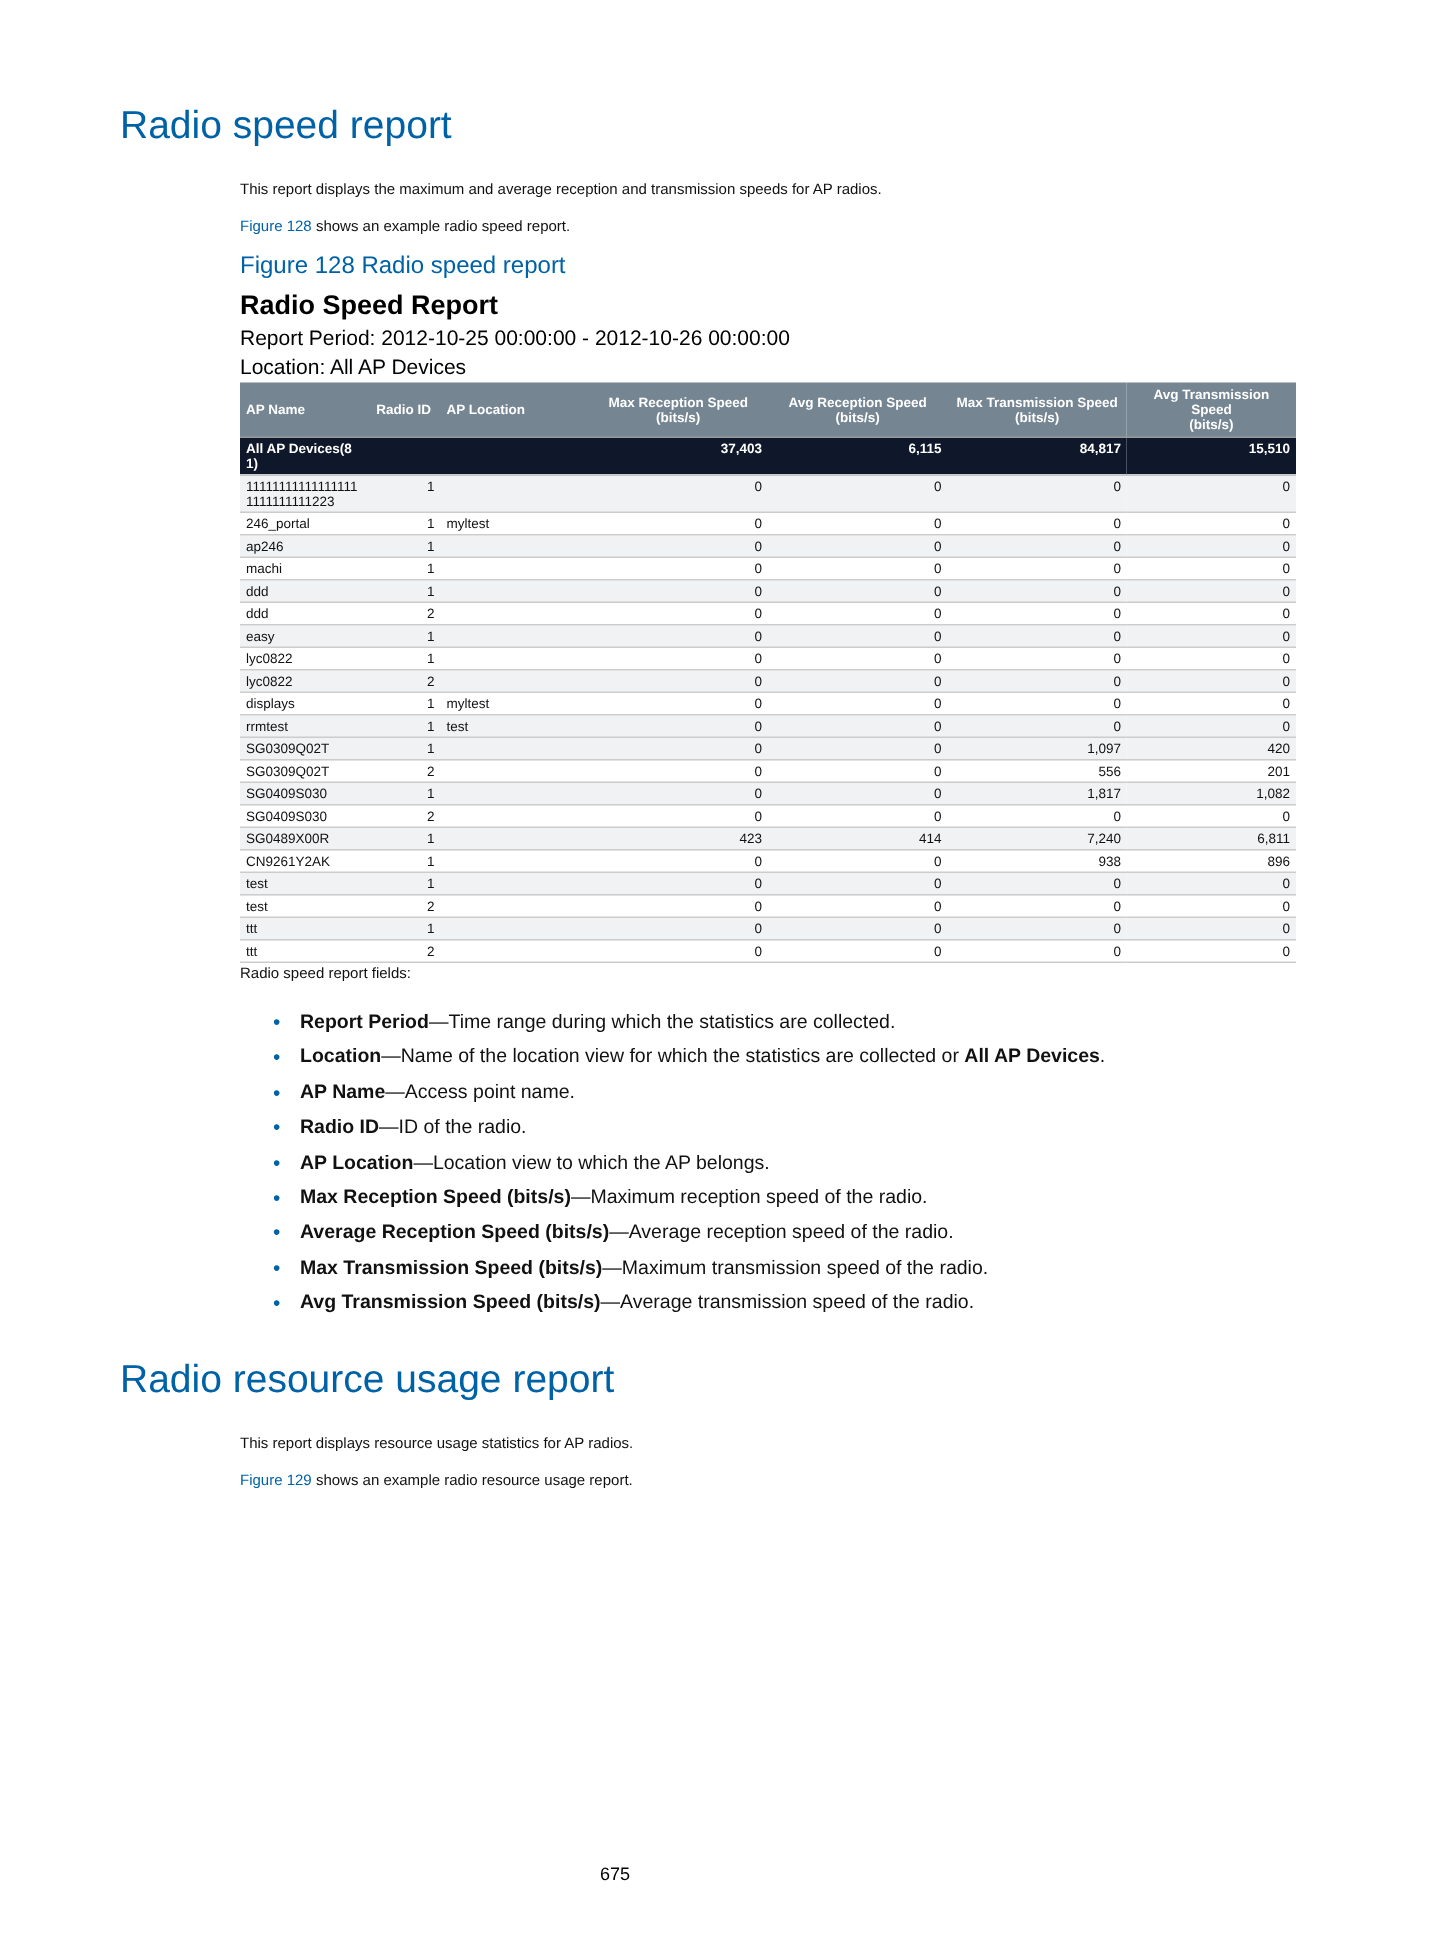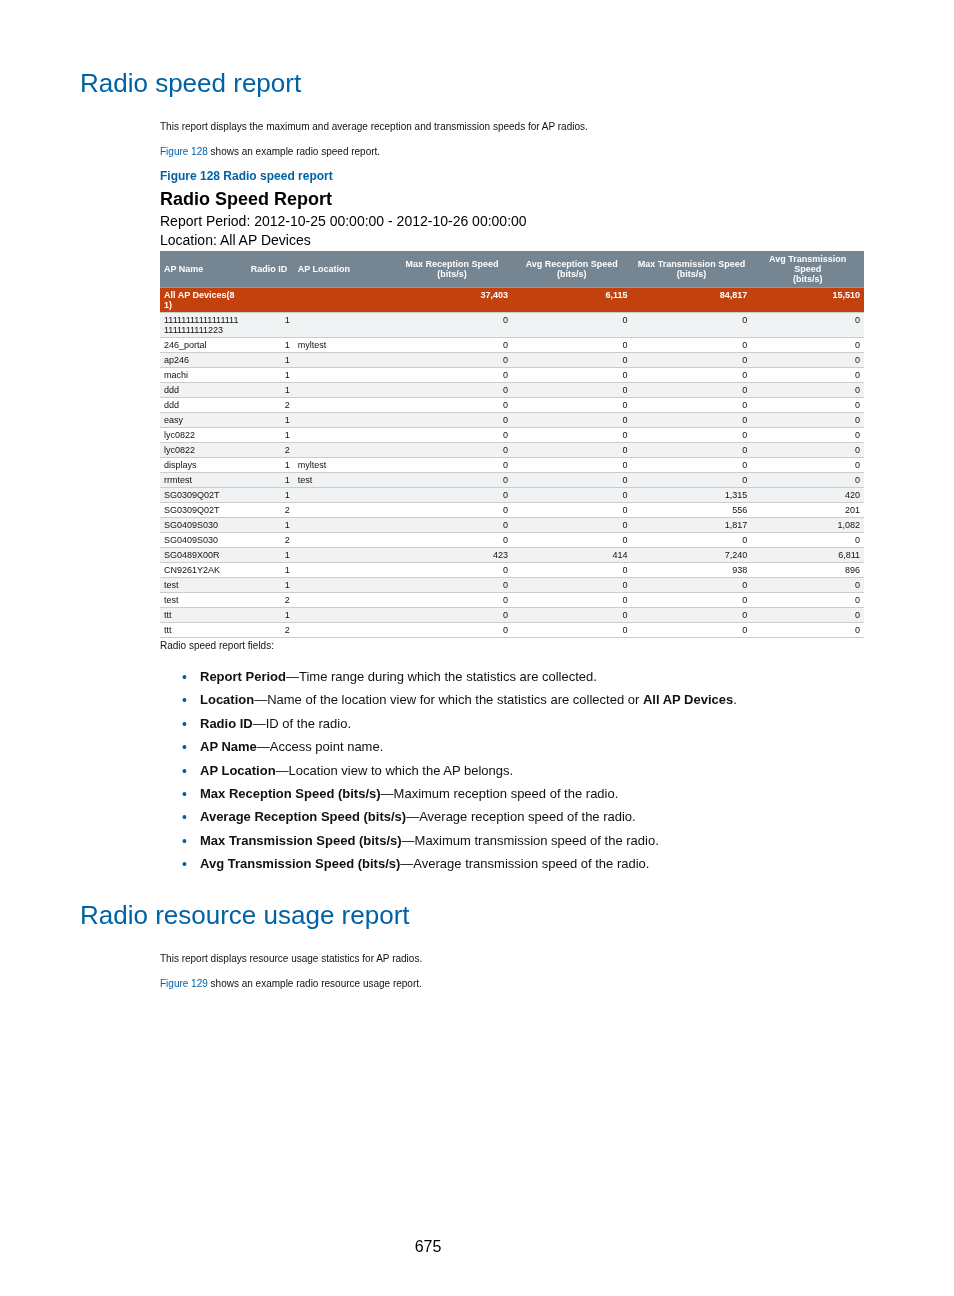--- a/index.html
+++ b/index.html
@@ -8,7 +8,7 @@
   .indent{margin-left:80px;margin-right:10px}
   p{font-size:10px;line-height:1.5;margin:0 0 10px 0}
   a.figref{color:#0062a6;text-decoration:none}
-  .figcaption{color:#0062a6;font-weight:700;font-size:12px;margin:6px 0 6px 0}
+  .figcaption{color:#0062a6;font-weight:400;font-size:16px;margin:6px 0 6px 0}
   .reportTitle{font-family:Arial,Helvetica,sans-serif;font-weight:700;font-size:18px;color:#000;margin:0}
   .meta{font-size:14px;color:#000;margin-top:3px}
   table.rpt{border-collapse:collapse;width:100%;table-layout:fixed;font-size:9px;margin-top:3px}

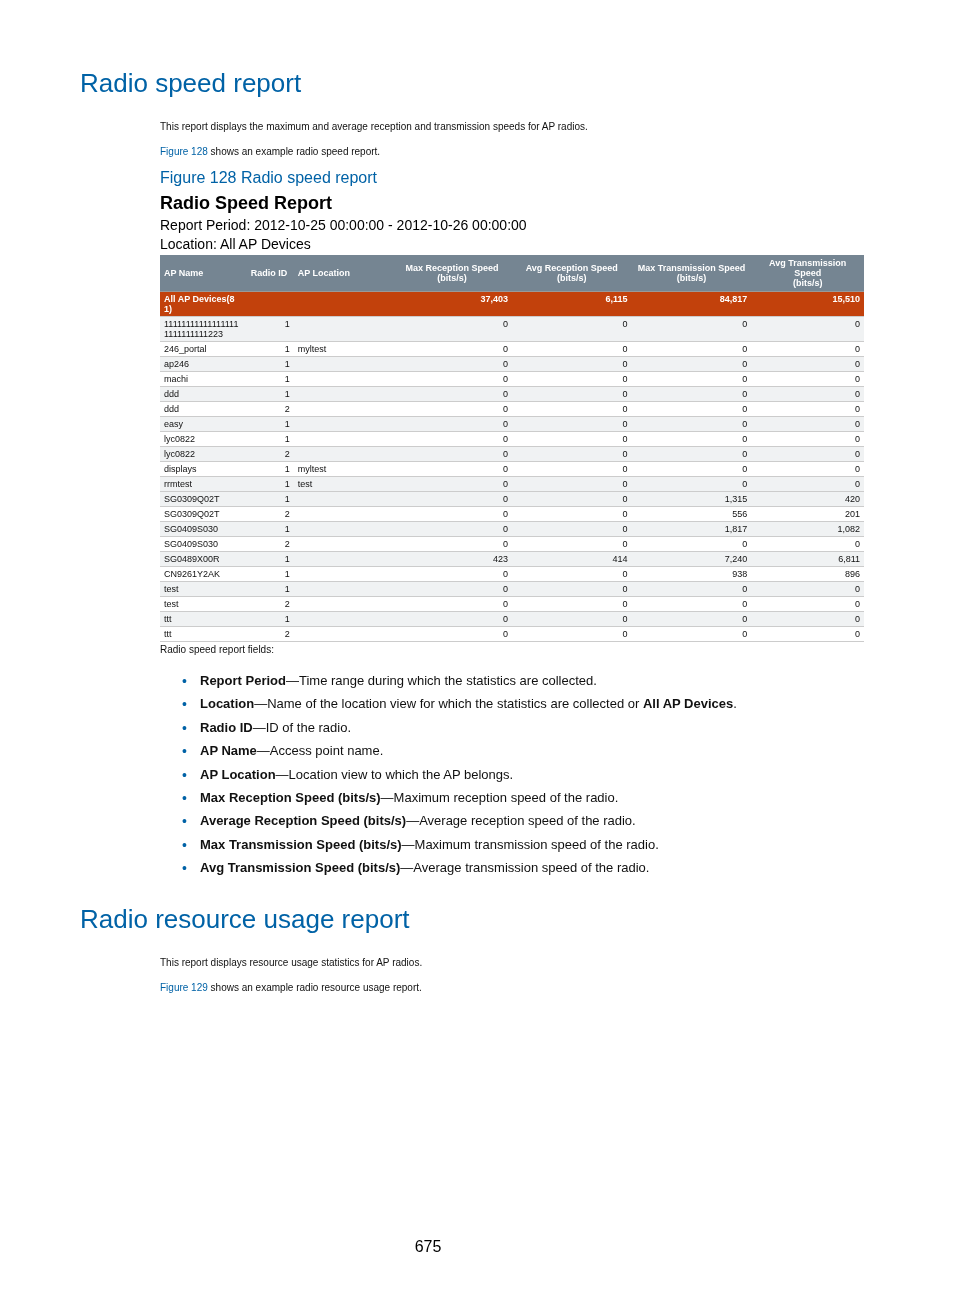--- a/index.html
+++ b/index.html
@@ -17,7 +17,7 @@
   table.rpt td{padding:2px 4px;border-bottom:1px solid #ccc;vertical-align:top}
   table.rpt td.l{text-align:left}
   table.rpt td.r{text-align:right}
-  table.rpt tr.sum td{background:#c2410c;color:#fff;font-weight:700}
+  table.rpt tr.sum td{background:#0f172a;color:#fff;font-weight:700}
   table.rpt tr.alt td{background:#f0f2f3}
   table.rpt td.wrap{word-break:break-all}
   .fieldsIntro{}

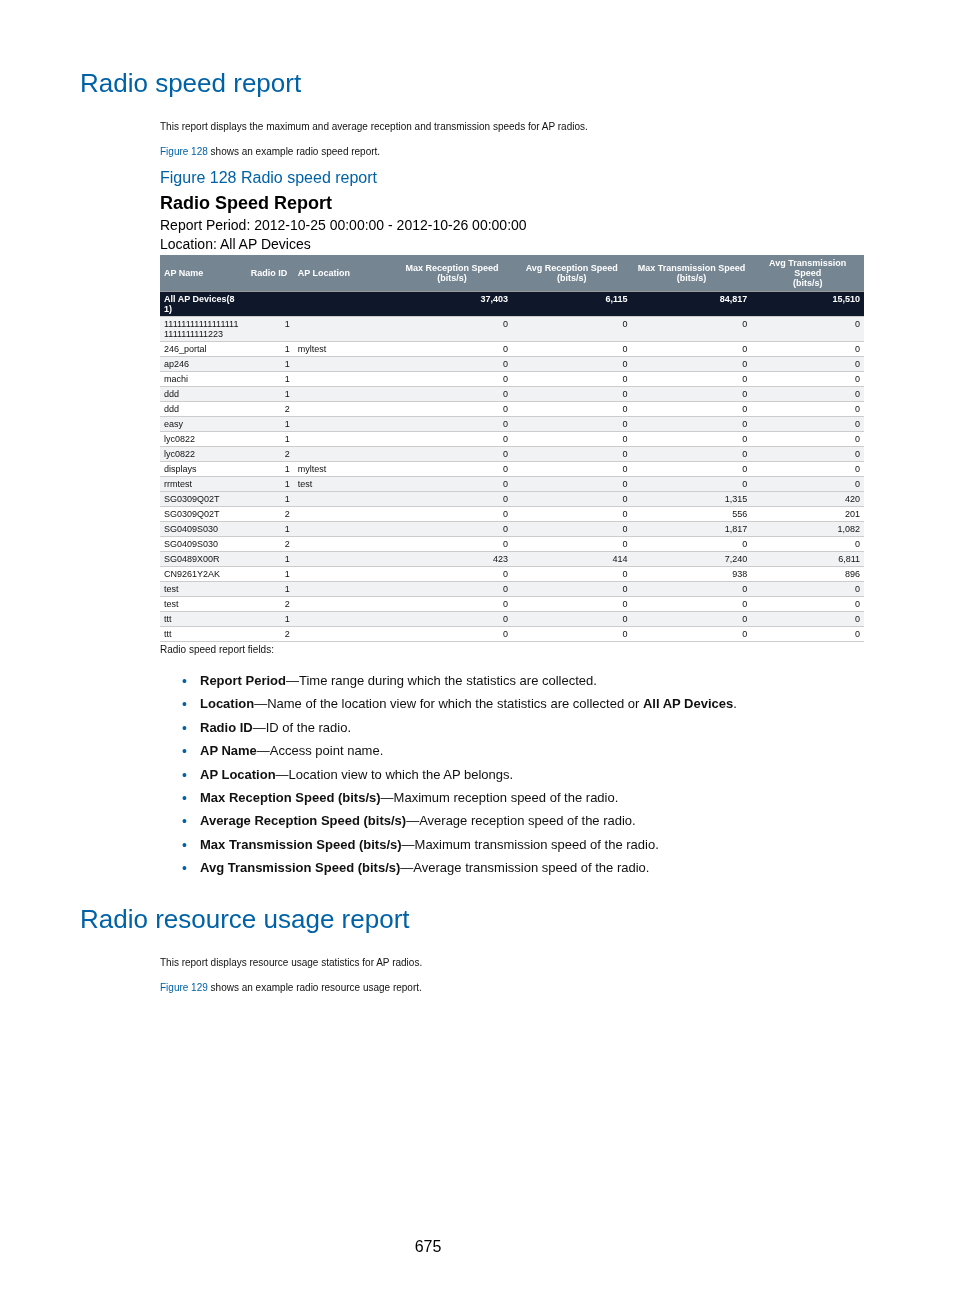--- a/index.html
+++ b/index.html
@@ -181,7 +181,7 @@
               <td class="l"></td>
               <td class="r">0</td>
               <td class="r">0</td>
-              <td class="r">1,315</td>
+              <td class="r">1,097</td>
               <td class="r">420</td>
             </tr>
             <tr>

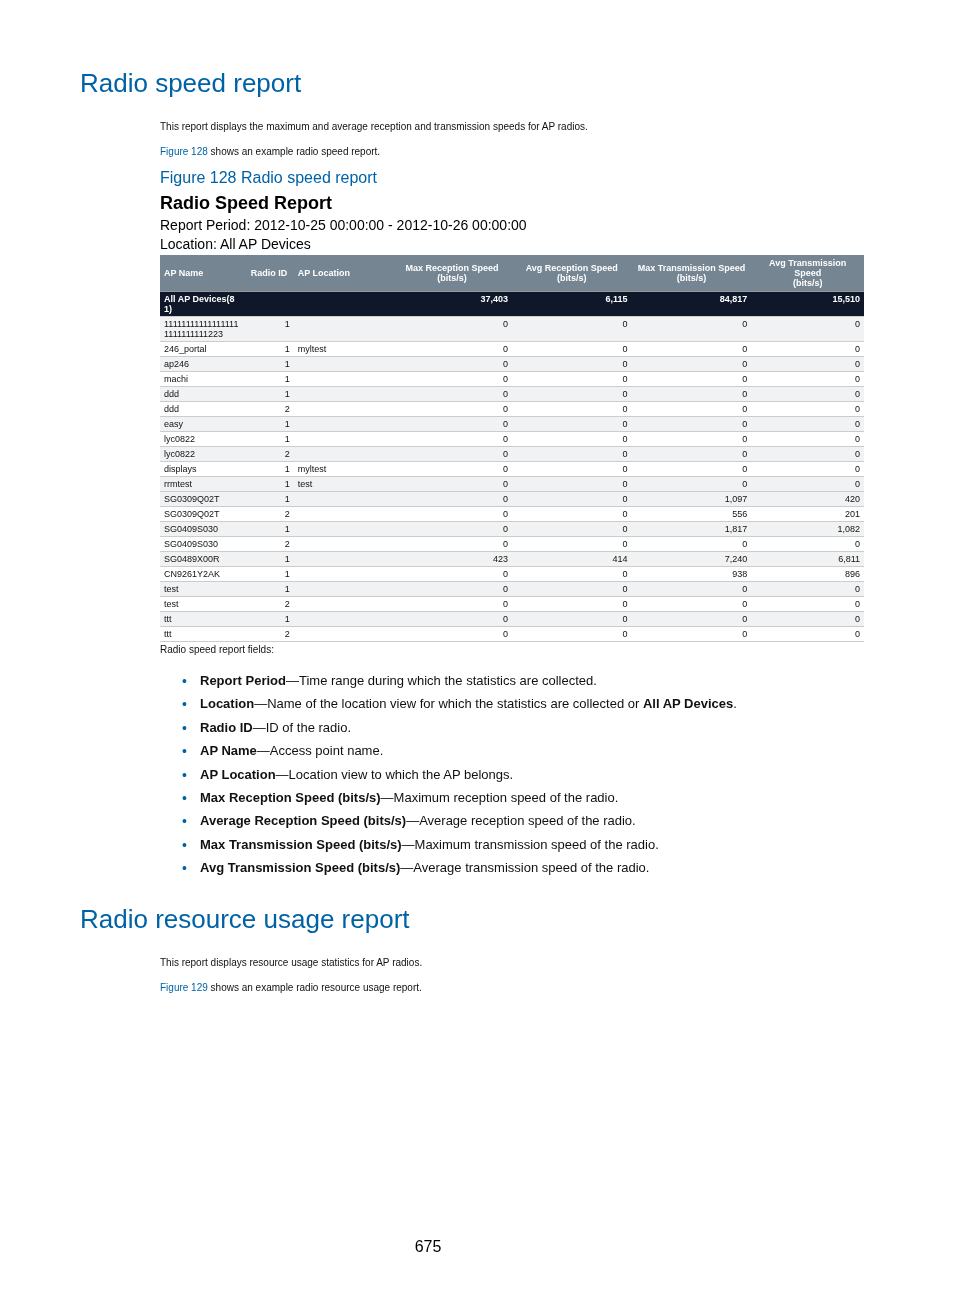--- a/index.html
+++ b/index.html
@@ -273,8 +273,8 @@
     <ul class="fields" id="fields-list">
         <li><b>Report Period</b>—Time range during which the statistics are collected.</li>
         <li><b>Location</b>—Name of the location view for which the statistics are collected or <b>All AP Devices</b>.</li>
+        <li><b>AP Name</b>—Access point name.</li>
         <li><b>Radio ID</b>—ID of the radio.</li>
-        <li><b>AP Name</b>—Access point name.</li>
         <li><b>AP Location</b>—Location view to which the AP belongs.</li>
         <li><b>Max Reception Speed (bits/s)</b>—Maximum reception speed of the radio.</li>
         <li><b>Average Reception Speed (bits/s)</b>—Average reception speed of the radio.</li>

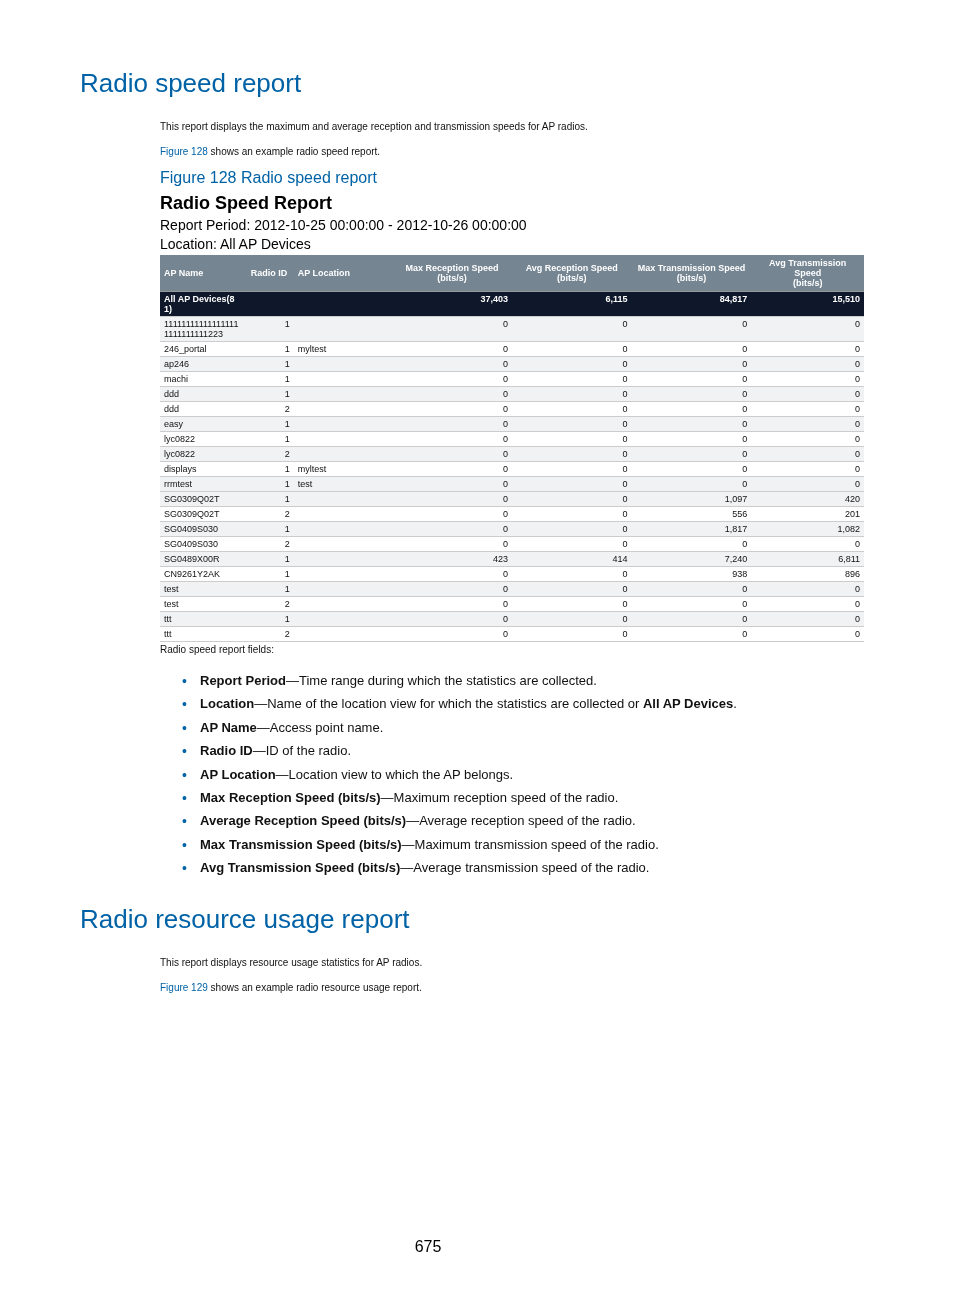--- a/index.html
+++ b/index.html
@@ -24,7 +24,7 @@
   ul.fields{list-style:none;padding:0;margin:12px}
   ul.fields li{position:relative;padding-left:28px;font-size:13px;line-height:1.8}
   ul.fields li::before{content:"\2022";position:absolute;left:10px;top:0;color:#0062a6;font-size:14px}
-  .pnum{position:absolute;bottom:40px;left:18px;width:820px;text-align:center;font-size:16px;color:#000}
+  .pnum{position:absolute;bottom:40px;left:0;width:820px;text-align:center;font-size:12px;color:#000}
 </style>
 </head>
 <body>

